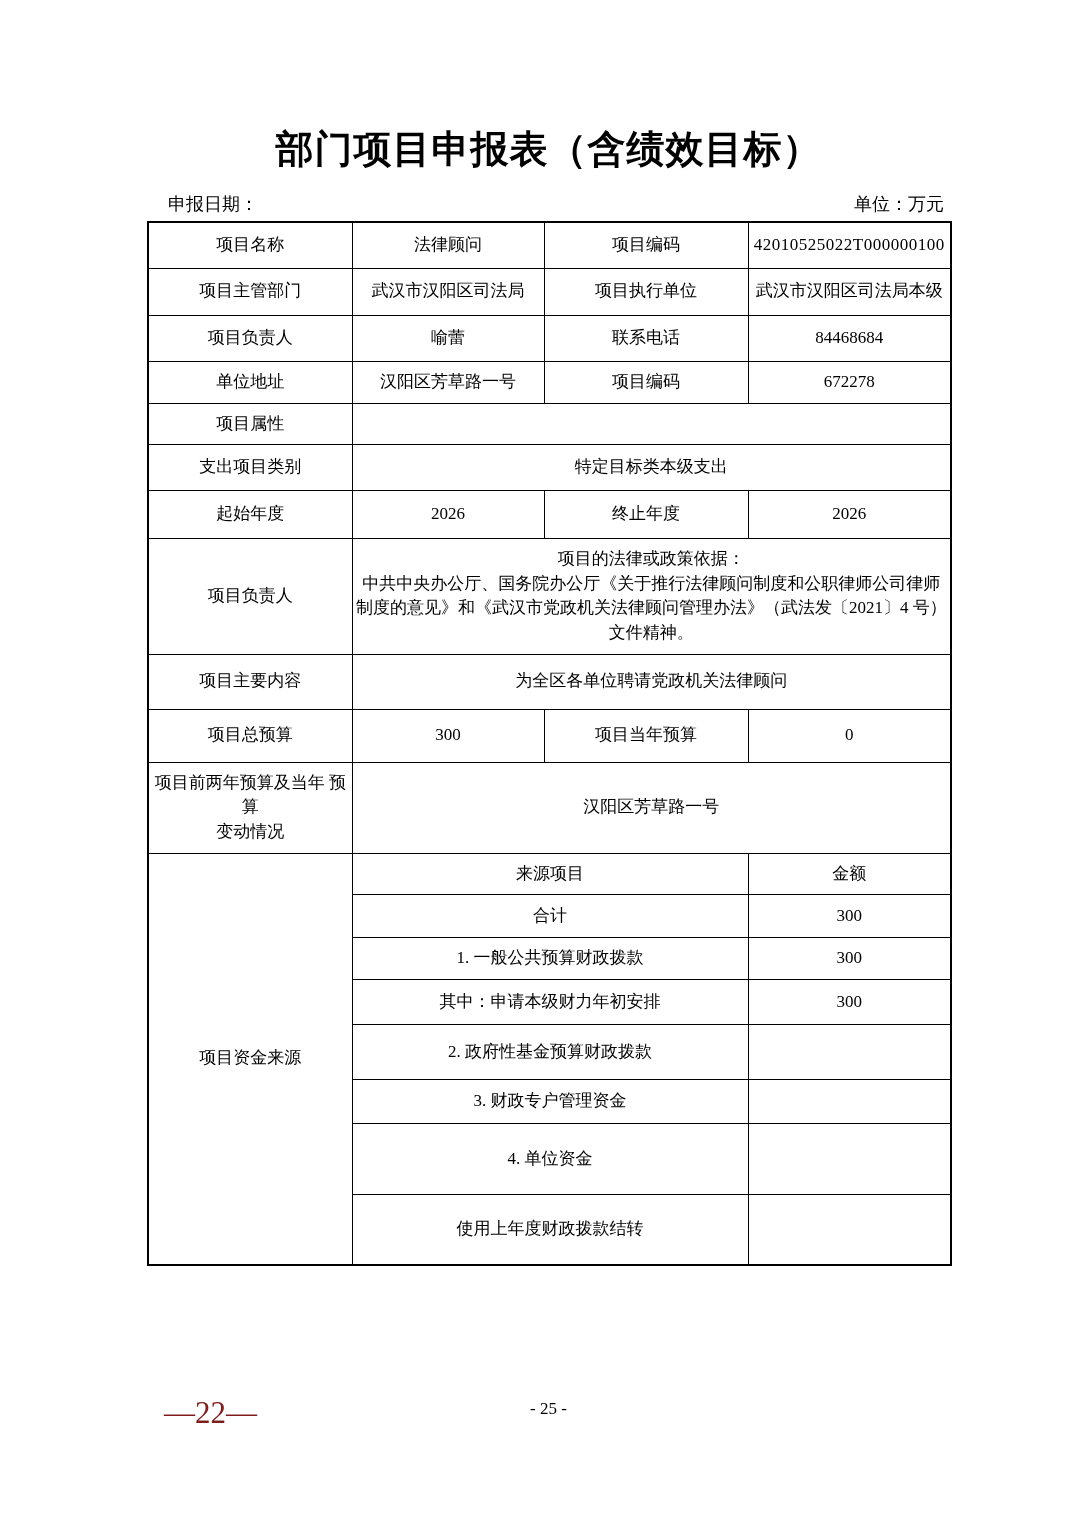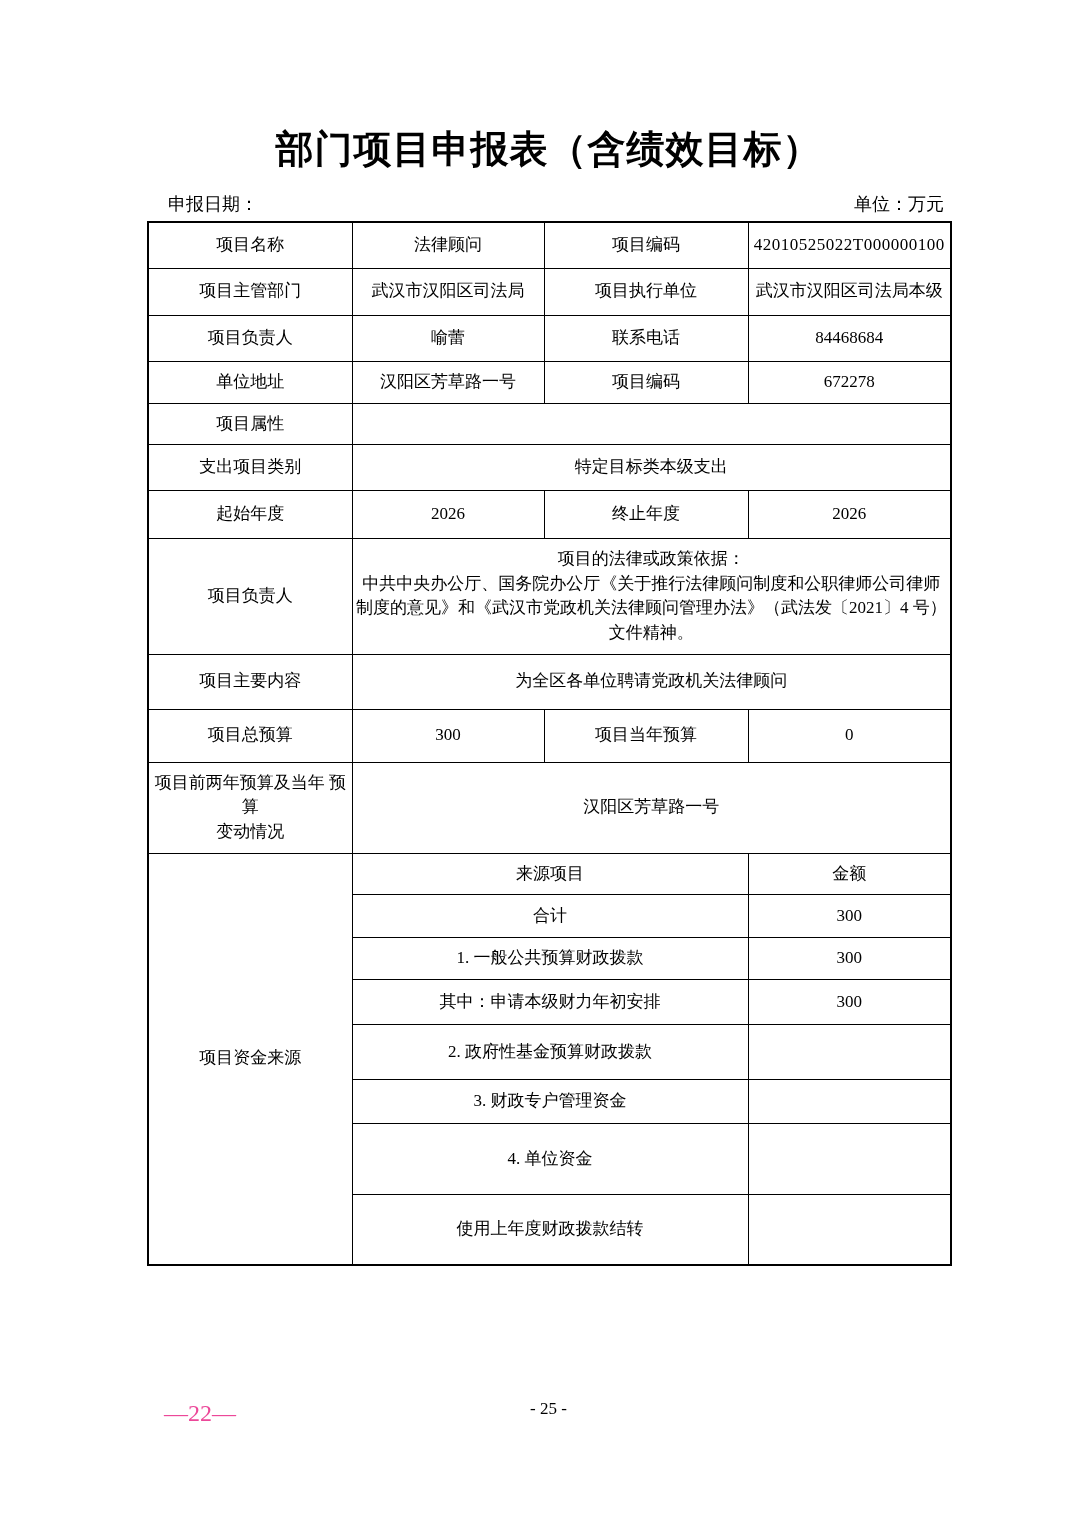--- a/index.html
+++ b/index.html
@@ -45,7 +45,7 @@
   td.smallwrap { font-size:16px; padding:0 1px; }
   .footer-outer {
     position:absolute; left:164px; top:1396px;
-    font-size:24px; color:#ec4899; line-height:34px;
+    font-size:31px; color:#7f1d1d; line-height:34px;
   }
   .footer-inner {
     position:absolute; left:147px; top:1399px; width:803px;

